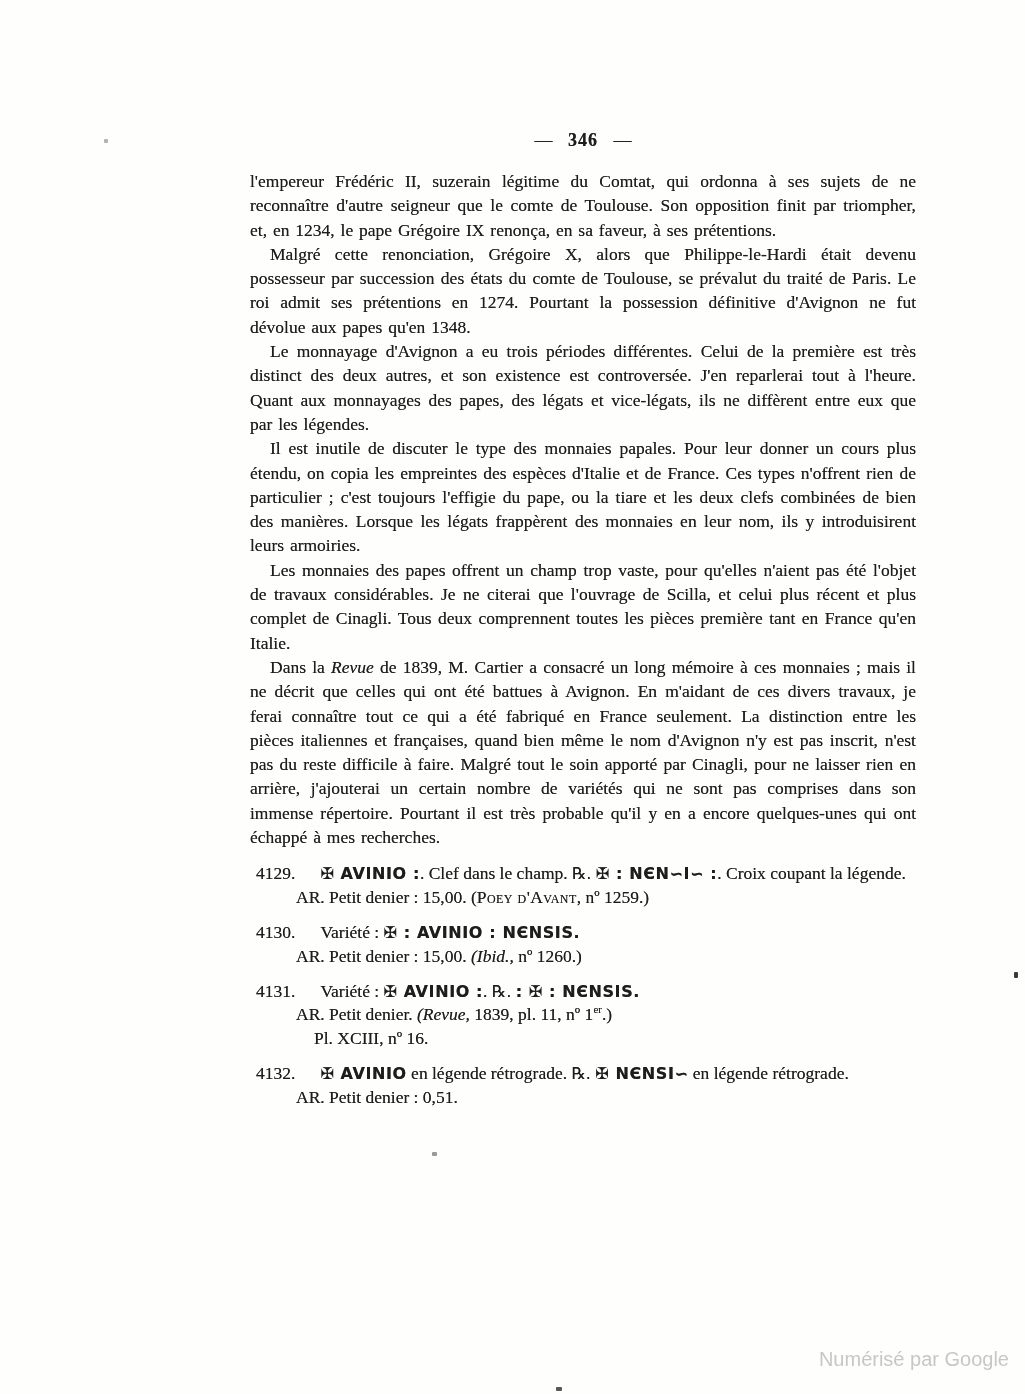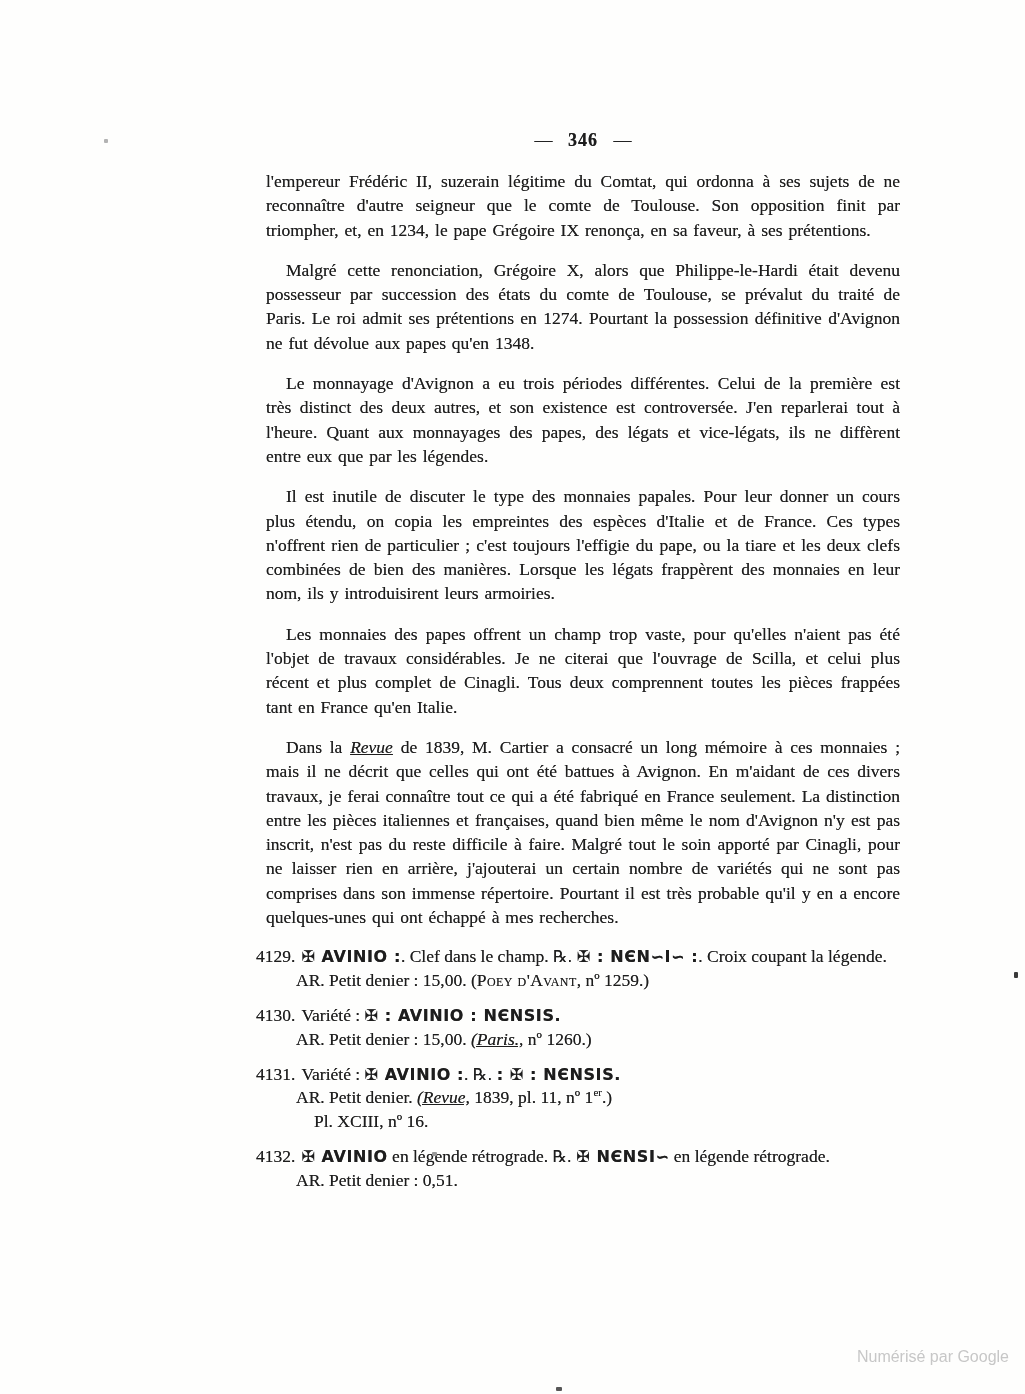--- a/index.html
+++ b/index.html
@@ -28,7 +28,7 @@
   .page-header .num { font-weight:bold; padding:0 10px; }
 
   p.body-par {
-    margin:16px;
+    margin:0;
     font-size:17.5px;
     line-height:24.3px;
     text-align:justify;

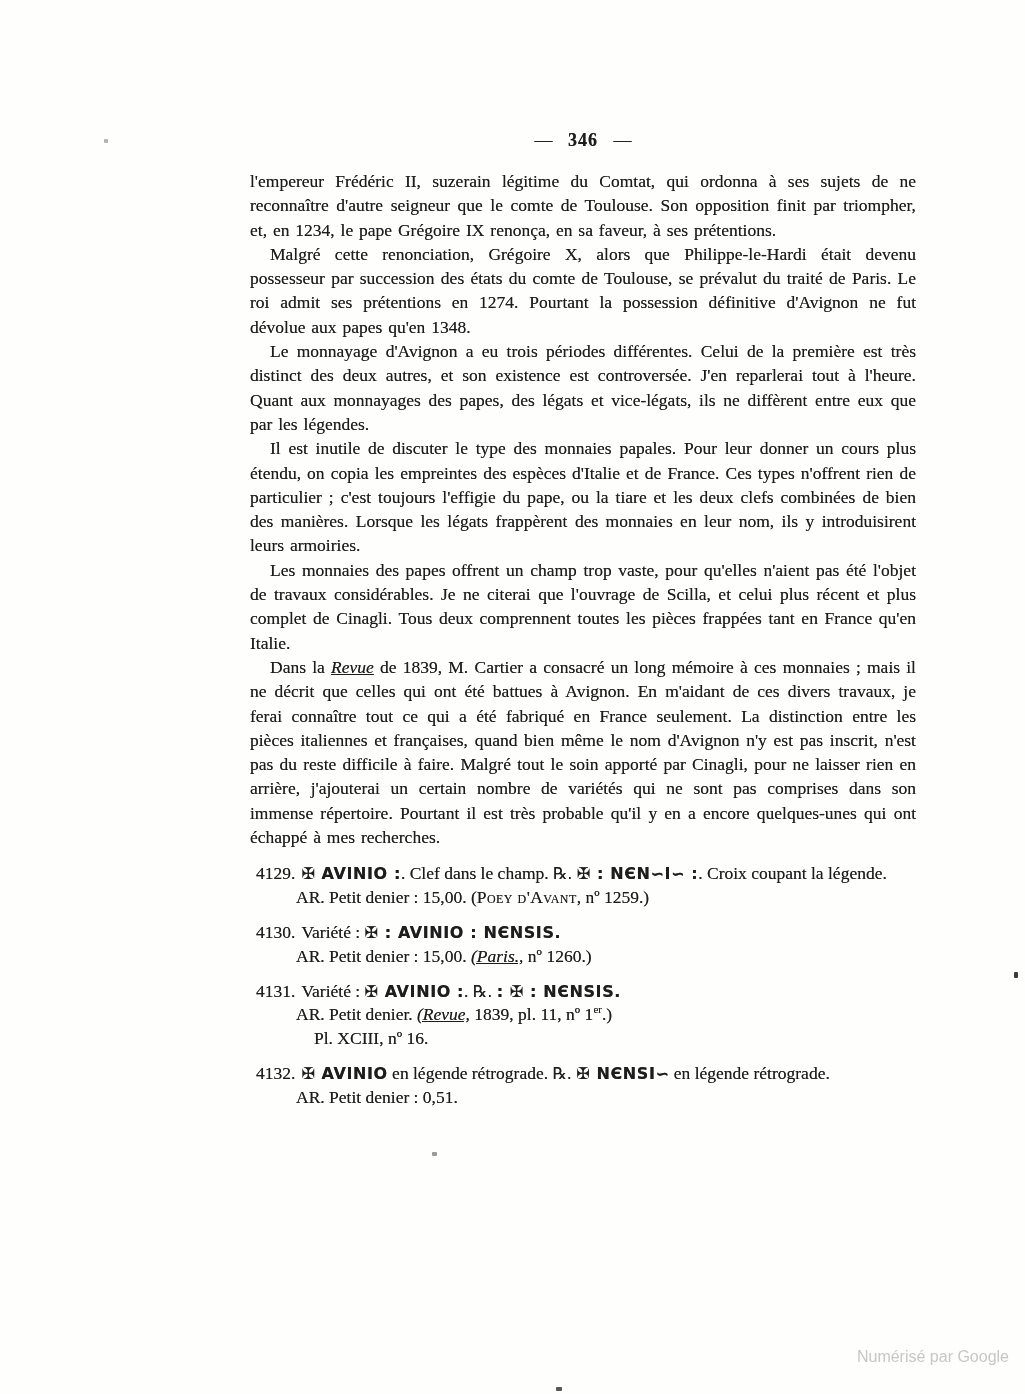--- a/index.html
+++ b/index.html
@@ -99,7 +99,7 @@
     </p>
 
     <p class="body-par indent">
-      <span>Les monnaies des papes offrent un champ trop vaste, pour qu'elles n'aient pas été l'objet de travaux considérables. Je ne citerai que l'ouvrage de Scilla, et celui plus récent et plus complet de Cinagli. Tous deux comprennent toutes les pièces frappées tant en France qu'en Italie.</span>
+      <span>Les monnaies des papes offrent un champ trop vaste, pour qu'elles n'aient pas été l'objet de travaux considérables. Je ne citerai que l'ouvrage de Scilla, et celui plus récent et plus complet de Cinagli. Tous deux comprennent toutes les pièces première tant en France qu'en Italie.</span>
     </p>
 
     <p class="body-par indent">

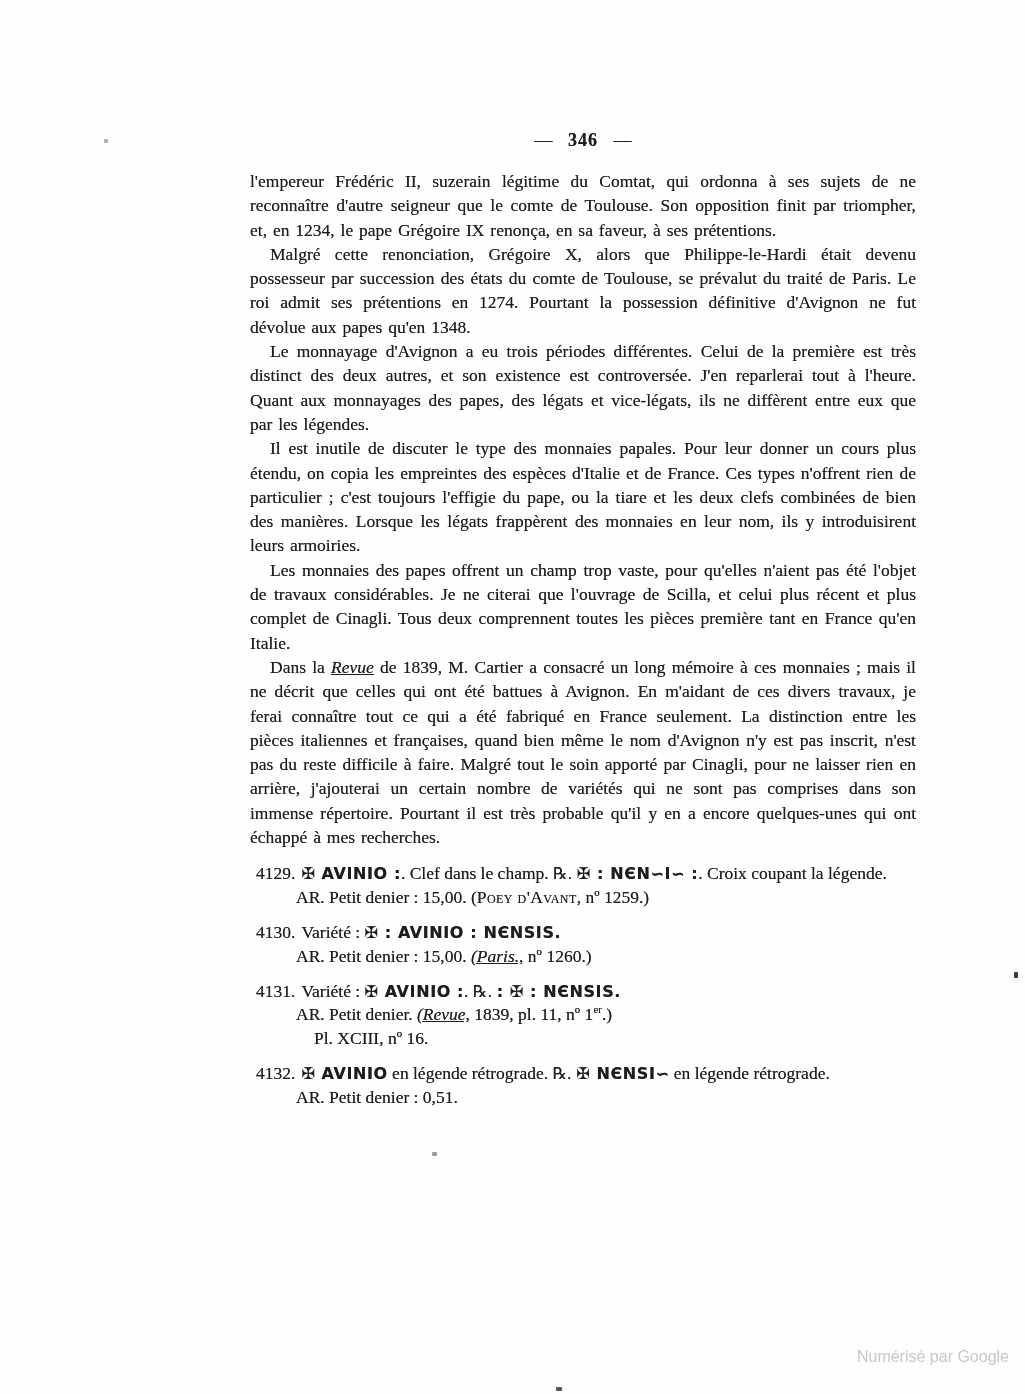--- a/index.html
+++ b/index.html
@@ -52,7 +52,7 @@
   }
   .seg-rx { font-family:"DejaVu Sans", sans-serif; font-size:16px; }
   .seg-smallcaps { font-variant:small-caps; letter-spacing:0.4px; }
-  .seg-italic { font-style:italic;text-decoration:underline; }
+  .seg-italic { font-style:italic; }
   .seg-sup { vertical-align:super; font-size:11px; line-height:0;text-align:center; }
 
   .watermark {

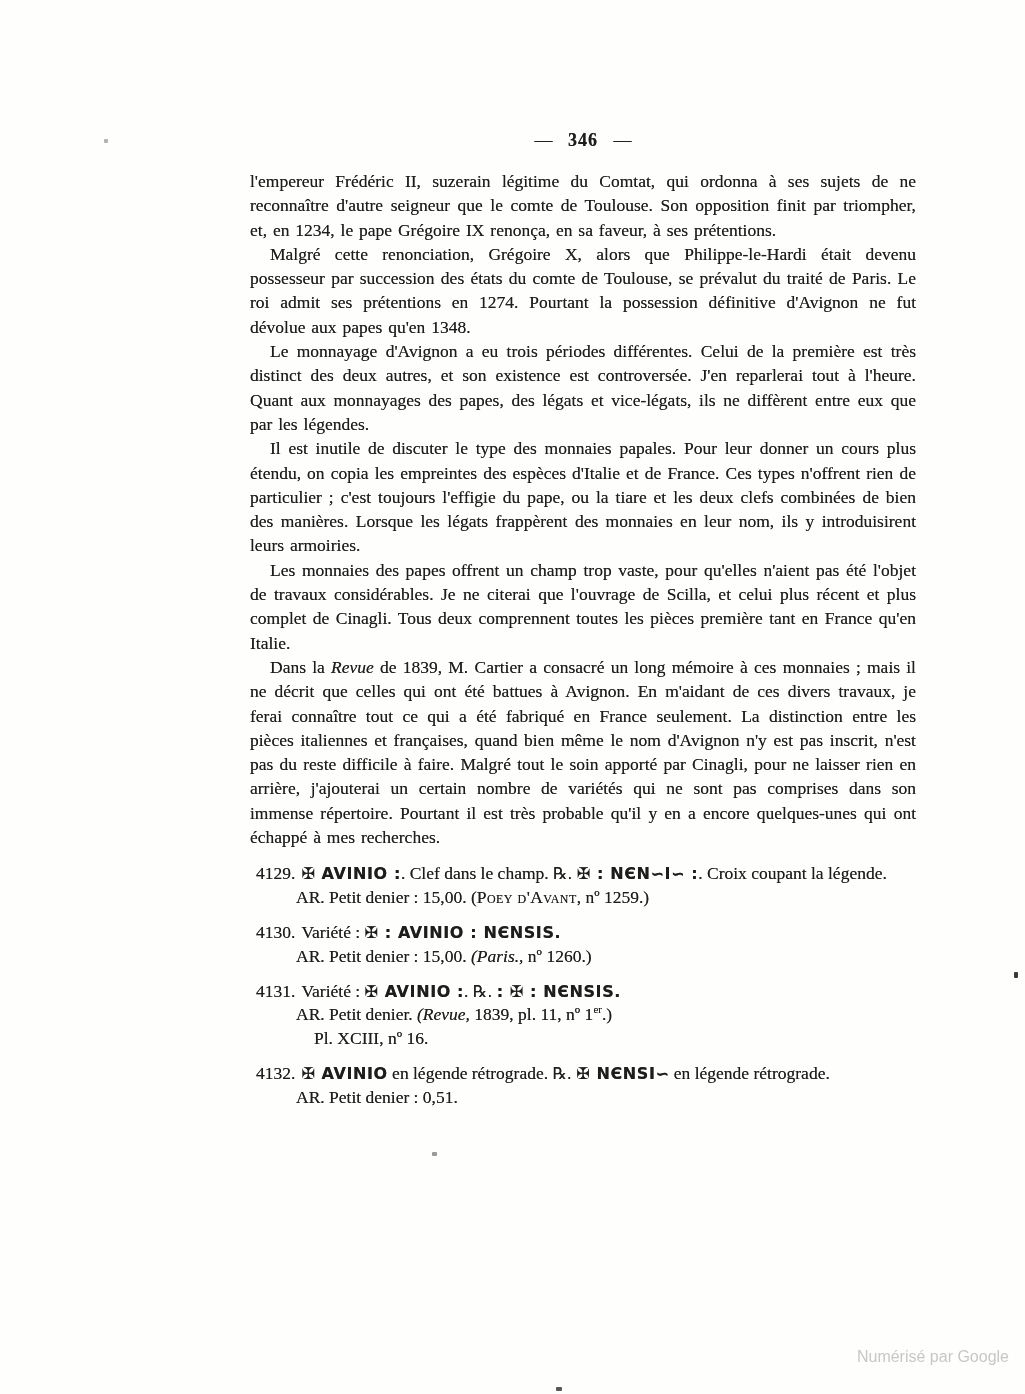--- a/index.html
+++ b/index.html
@@ -42,7 +42,7 @@
   .entry-line.first  { padding-left:6px; }
   .entry-line.second { padding-left:46px; }
   .entry-line.third  { padding-left:64px; }
-  .entry-number { margin-right:6px; }
+  .entry-number { margin-right:25px; }
 
   .seg-legend {
     font-family:"DejaVu Sans", sans-serif;

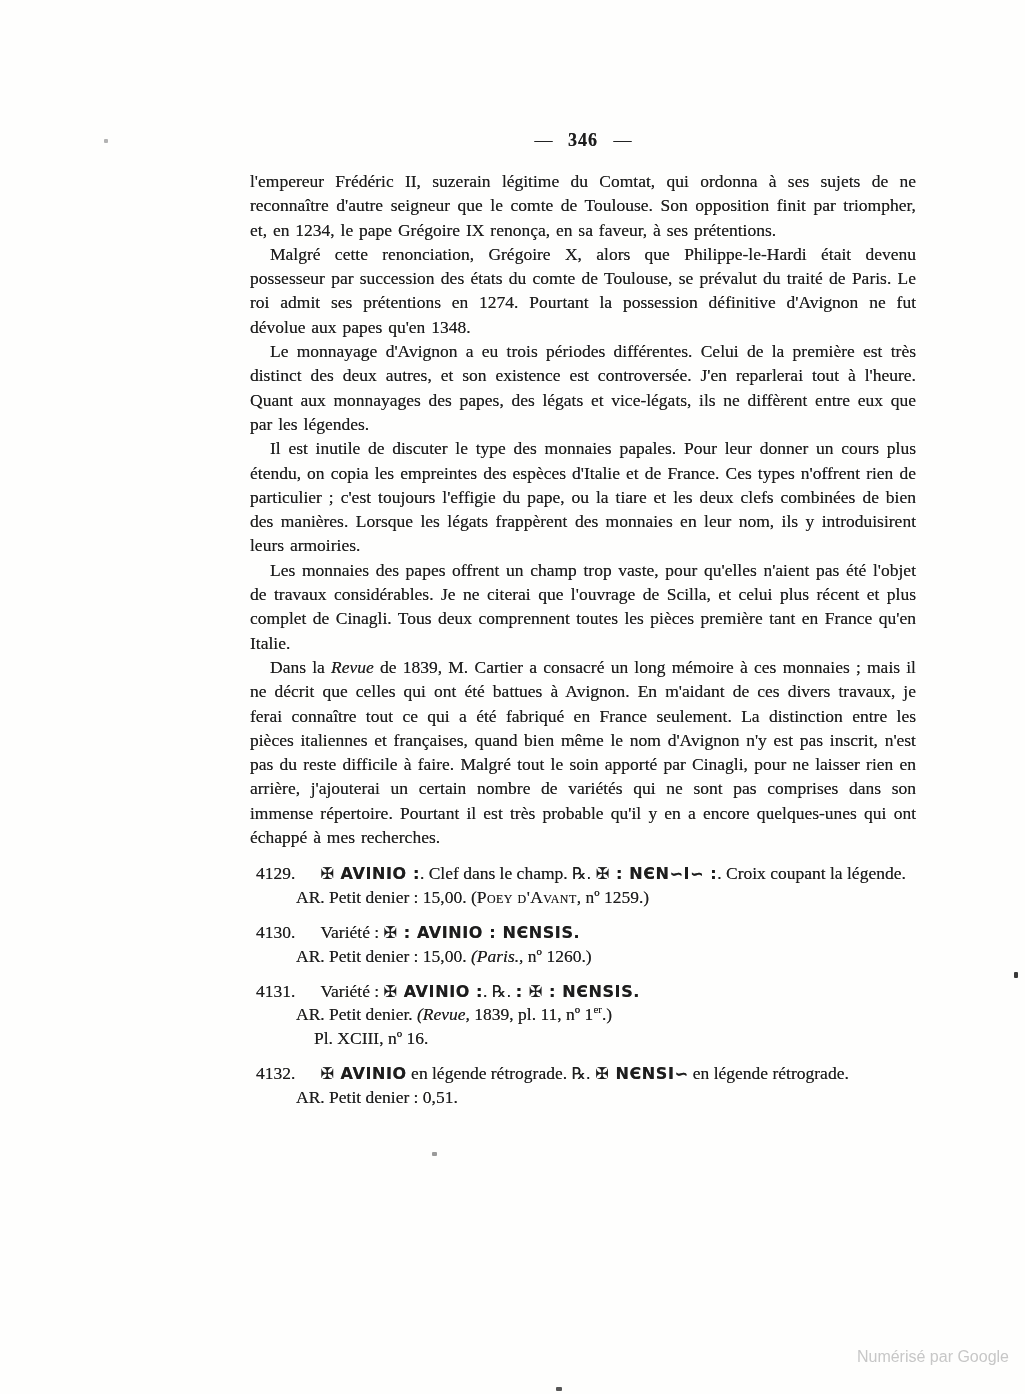--- a/index.html
+++ b/index.html
@@ -122,7 +122,7 @@
           <span class="entry-number">4130.</span><span>Variété : </span><span class="seg-legend">✠ : AVINIO : NЄNSIS.</span>
         </div>
         <div class="entry-line second">
-          <span>AR. Petit denier : 15,00. </span><span class="seg-italic">(Paris.,</span><span> nº 1260.)</span>
+          <span>AR. Petit denier : 15,00. </span><span class="seg-italic">(Ibid.,</span><span> nº 1260.)</span>
         </div>
       </div>
 

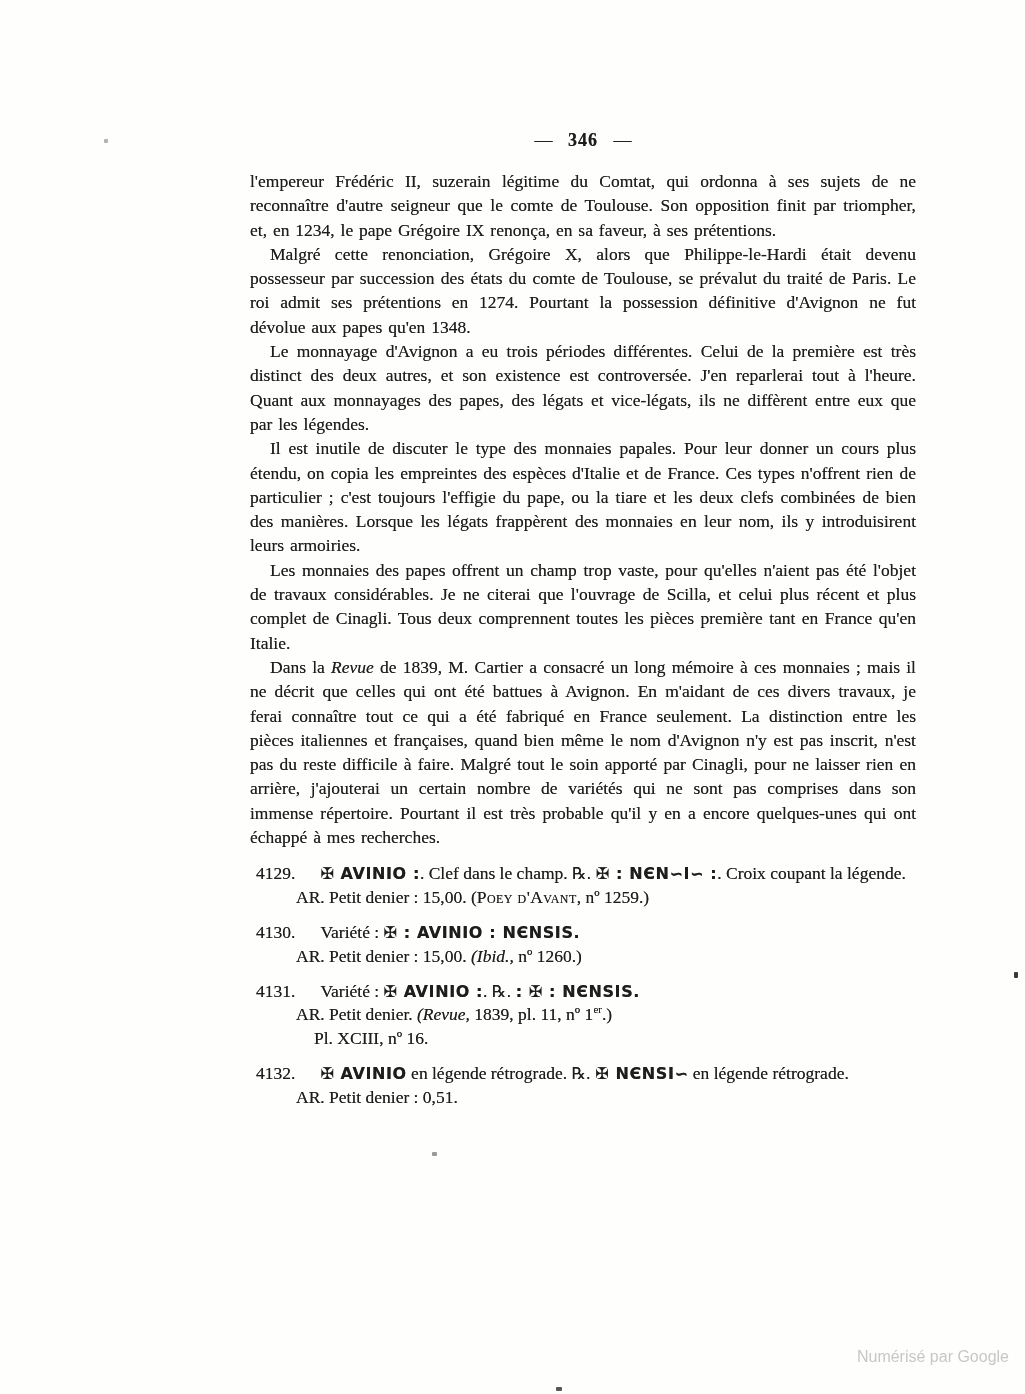--- a/index.html
+++ b/index.html
@@ -59,7 +59,7 @@
     position:absolute;
     top:1348px; right:16px;
     font-family:"Liberation Sans", sans-serif;
-    font-size:16px;
+    font-size:20px;
     color:#c7c7c7;
     text-shadow:none;
   }

